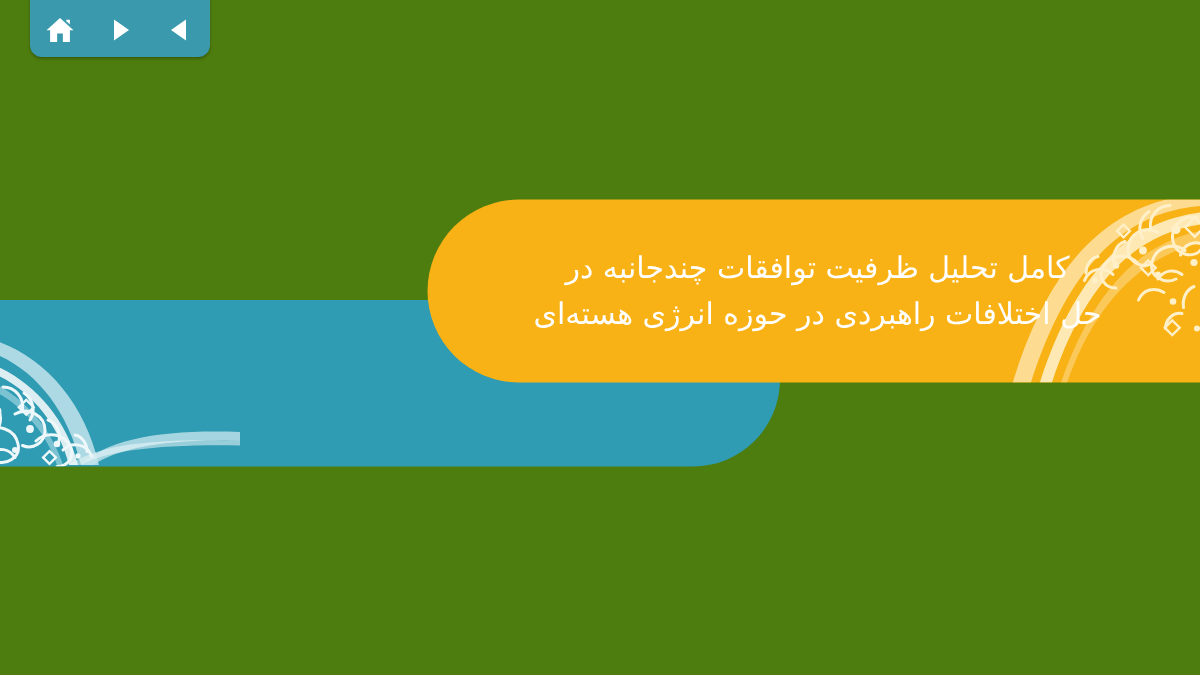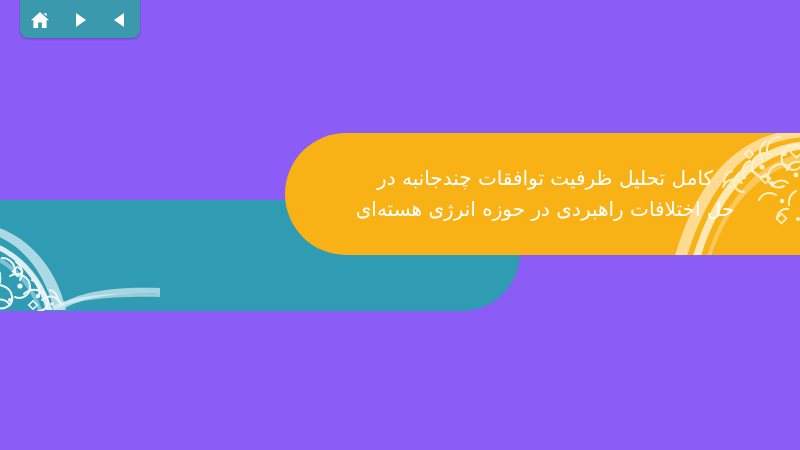--- a/index.html
+++ b/index.html
@@ -14,7 +14,7 @@
     height: 450px;
     overflow: hidden;
     font-family: "DejaVu Sans", sans-serif;
-    background: #8b5cf6;
+    background: #4d7c0f;
   }
 
   

